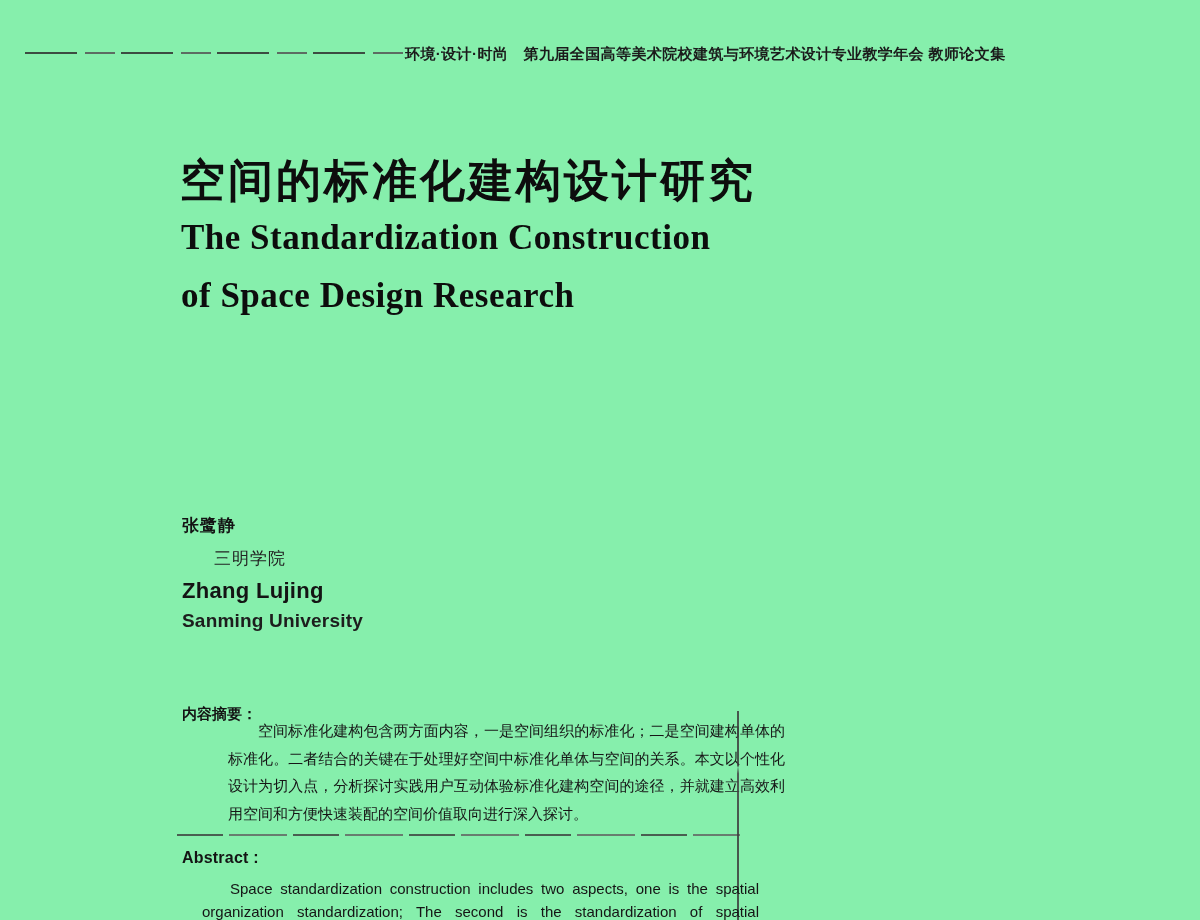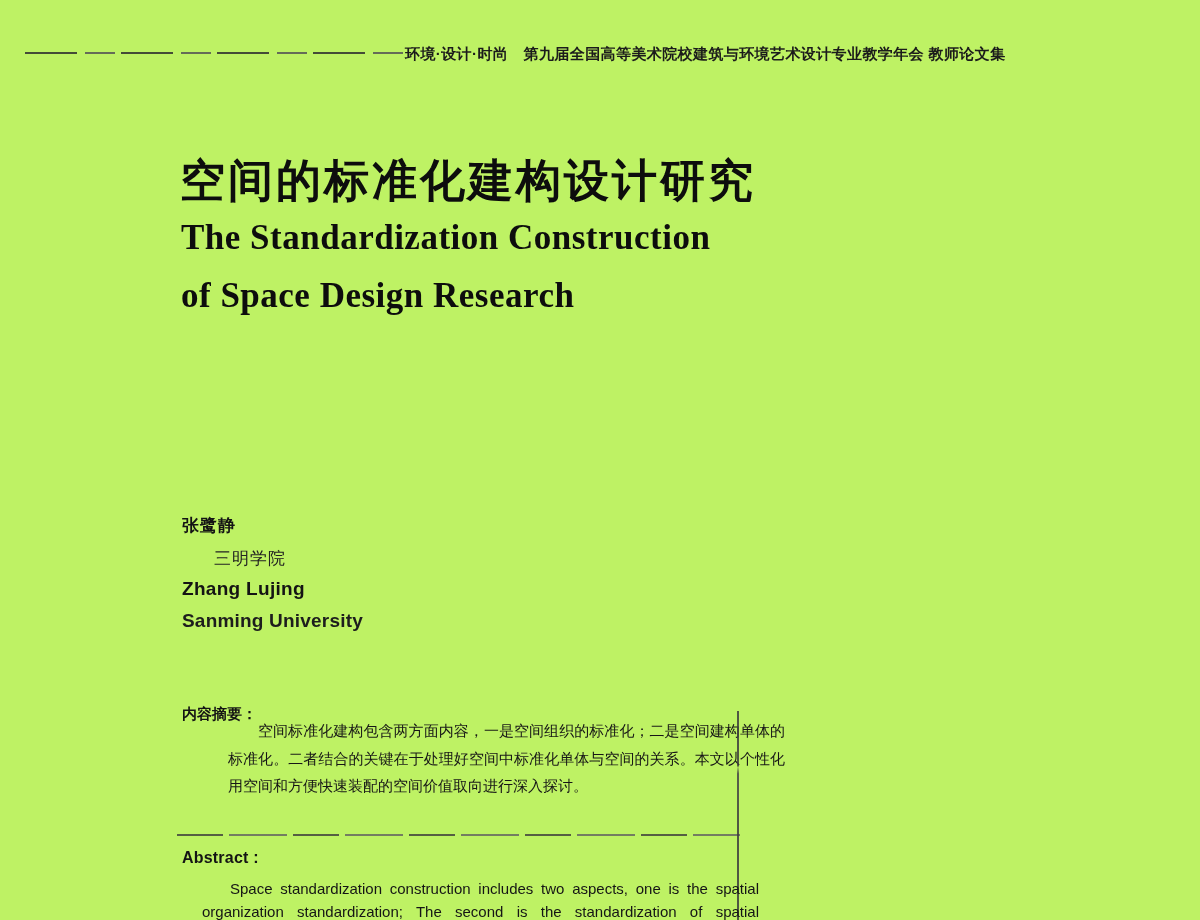--- a/index.html
+++ b/index.html
@@ -11,7 +11,7 @@
     position: relative;
     width: 1200px;
     height: 920px;
-    background: #bef264;
+    background: #86efac;
     overflow: hidden;
     font-family: "Liberation Sans", sans-serif;
     color: #141414;

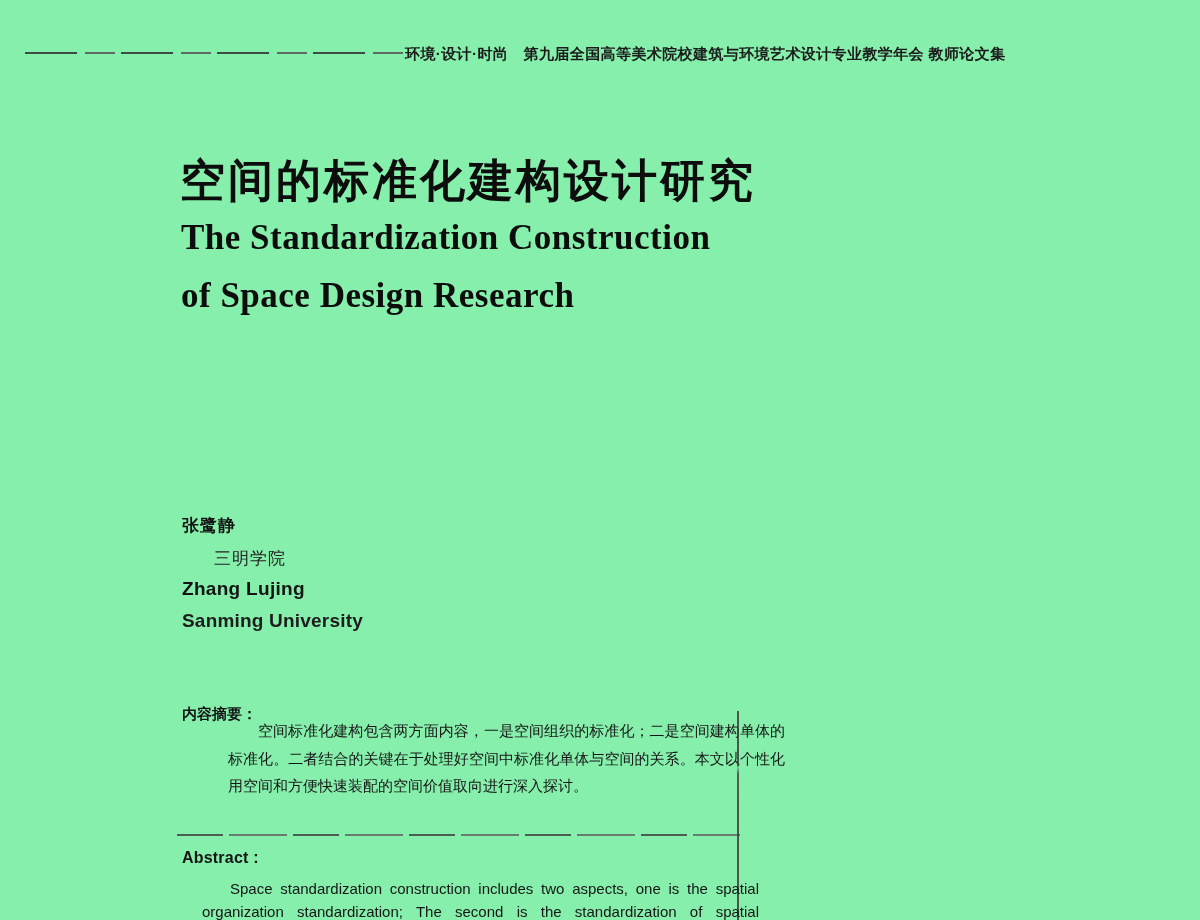--- a/index.html
+++ b/index.html
@@ -73,7 +73,7 @@
   }
   .author-name-zh     { top: 514px; font-size: 17px; font-weight: 800; letter-spacing: 1px; text-align: right; }
   .author-affil-zh    { top: 547px; font-size: 17px; font-weight: 500; letter-spacing: 1px; color: #222; margin-left: 32px; }
-  .author-name-en     { top: 578px; font-size: 19px; font-weight: 700; letter-spacing: 0.3px; }
+  .author-name-en     { top: 578px; font-size: 22px; font-weight: 700; letter-spacing: 0.3px; }
   .author-affil-en    { top: 610px; font-size: 19px; font-weight: 600; letter-spacing: 0.2px; color: #1d1d1d; }
 
   

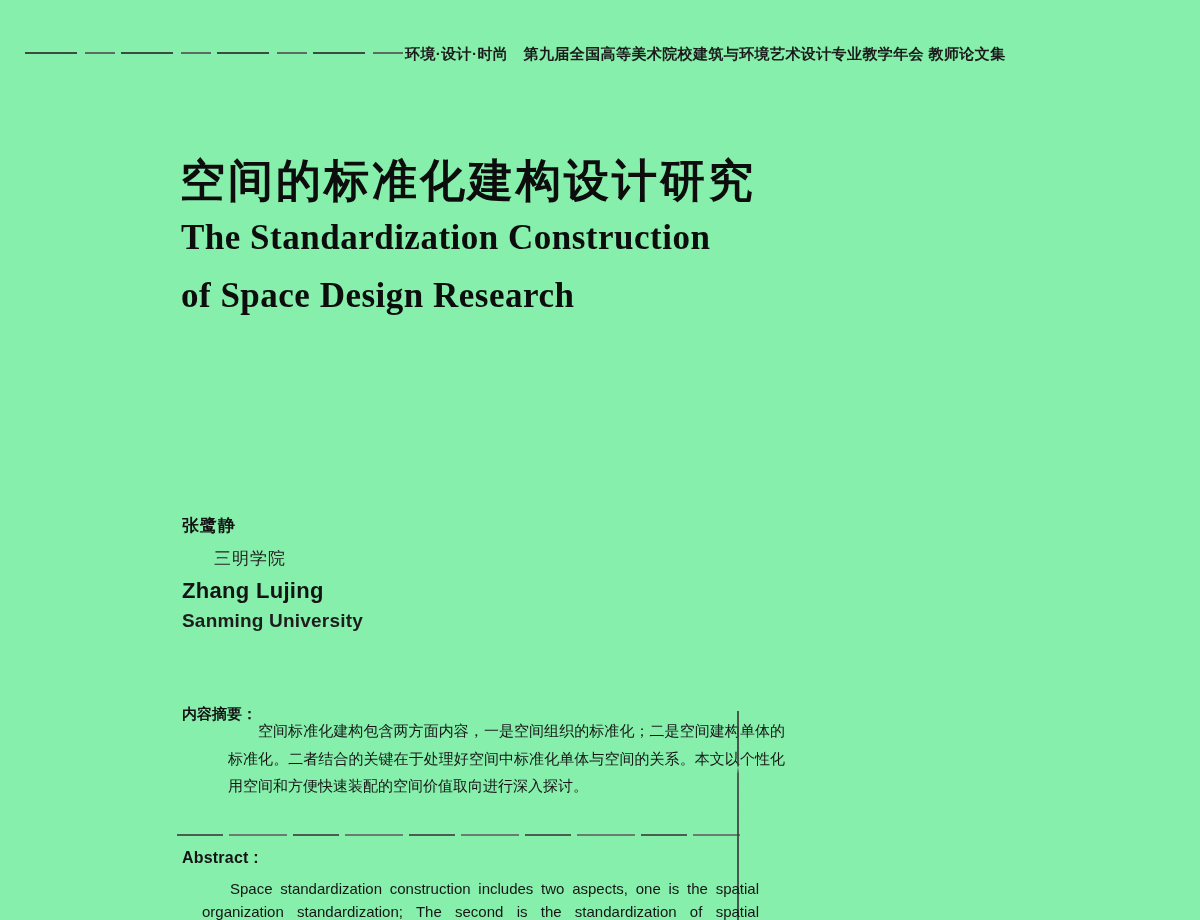--- a/index.html
+++ b/index.html
@@ -183,6 +183,7 @@
   <div class="abstract-zh-body">
     <div class="zh-line justify indent">空间标准化建构包含两方面内容，一是空间组织的标准化；二是空间建构单体的</div>
     <div class="zh-line justify">标准化。二者结合的关键在于处理好空间中标准化单体与空间的关系。本文以个性化</div>
+    <div class="zh-line justify">设计为切入点，分析探讨实践用户互动体验标准化建构空间的途径，并就建立高效利</div>
     <div class="zh-line">用空间和方便快速装配的空间价值取向进行深入探讨。</div>
   </div>
 

